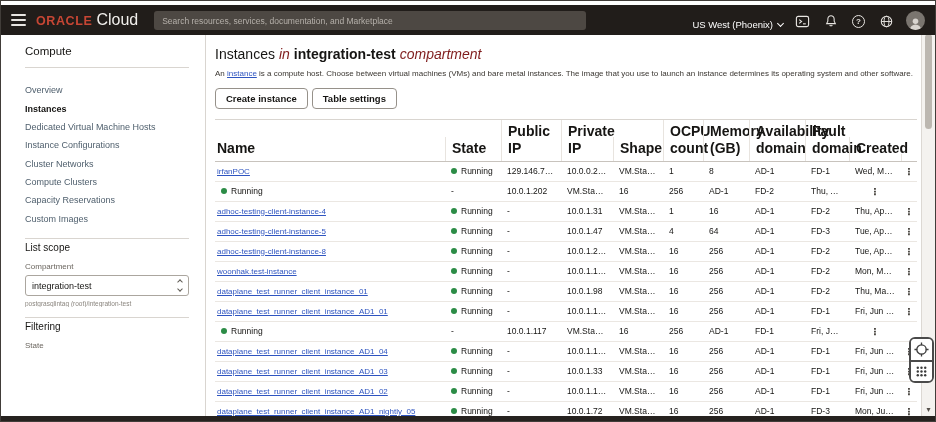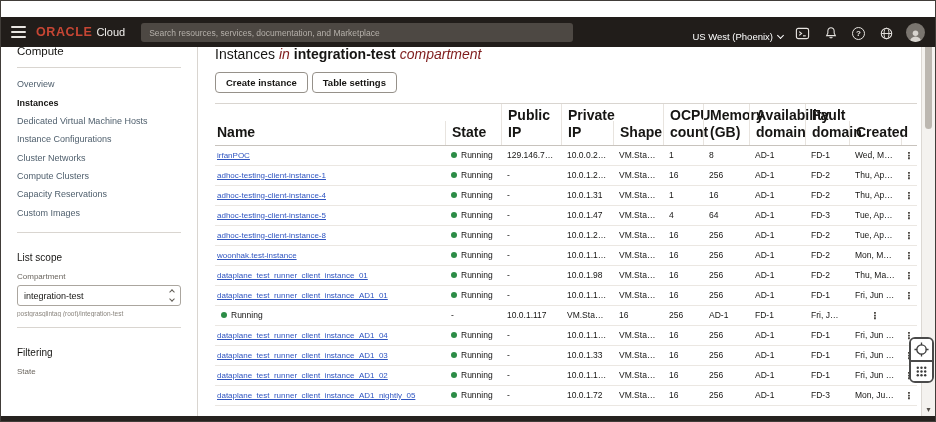--- a/index.html
+++ b/index.html
@@ -9,7 +9,7 @@
   .page { position:relative; width:936px; height:422px; border:1px solid #413d39; overflow:hidden; background:#fff; }
 
   
-  .topbar { position:absolute; top:16px; left:0; right:0; height:30px; background:#211d1a;
+  .topbar { position:absolute; top:4px; left:0; right:0; height:30px; background:#211d1a;
             display:flex; align-items:center; padding:0 10px; gap:10px; z-index:5; }
   .hamburger { width:15px; display:flex; flex-direction:column; gap:3px; cursor:pointer; background:none; border:none; }
   .hamburger span { height:2px; background:#e8e5e1; border-radius:1px; }

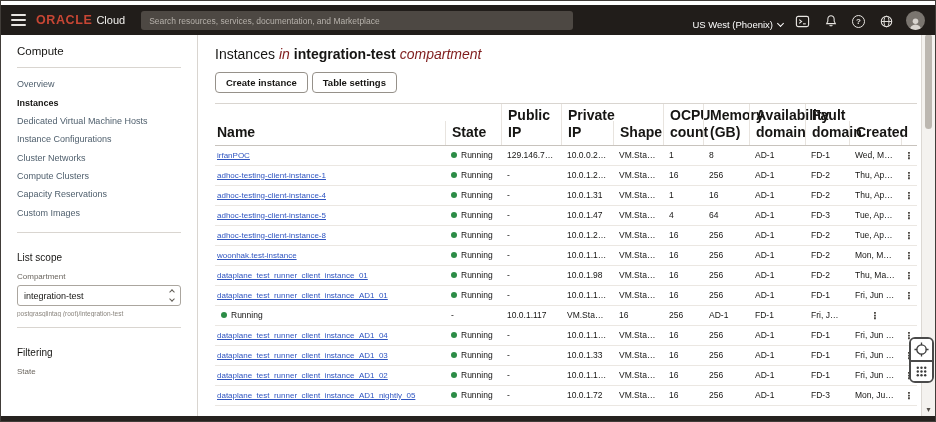--- a/index.html
+++ b/index.html
@@ -15,7 +15,7 @@
   .hamburger span { height:2px; background:#e8e5e1; border-radius:1px; }
   .brand { display:flex; align-items:baseline; gap:4px; white-space:nowrap; }
   .brand .oracle { color:var(--oracle-red); font-weight:700; font-size:12.5px; letter-spacing:.6px; }
-  .brand .cloudw { color:#f1efec; font-size:11px; }
+  .brand .cloudw { color:#f1efec; font-size:16px; }
   .search { flex:0 0 432px; margin-left:6px; }
   .search input { width:100%; height:19px; background:#4d4843; border:none; border-radius:3px;
                   color:#d7d3cf; font-size:8.5px; padding:0 8px; font-family:inherit; outline:none; }

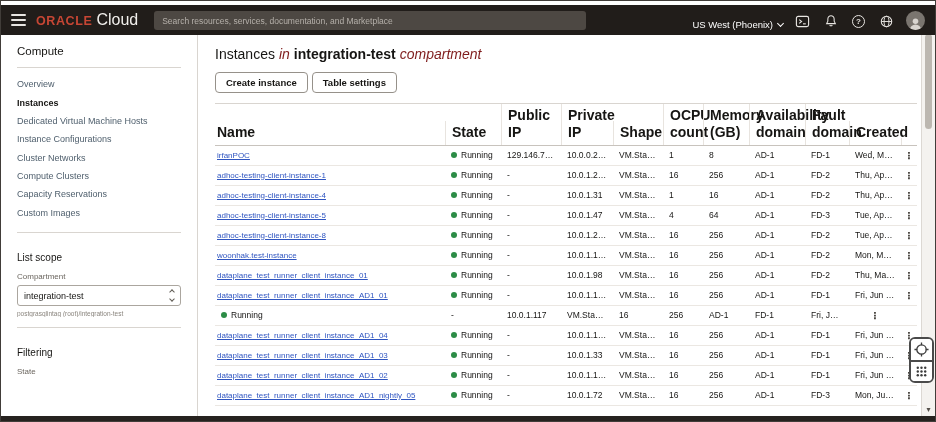--- a/index.html
+++ b/index.html
@@ -30,7 +30,7 @@
             display:flex; align-items:flex-end; justify-content:center; }
 
   
-  .sidebar { position:absolute; top:30px; left:0; bottom:5px; width:197px; background:#fff;
+  .sidebar { position:absolute; top:30px; left:8px; bottom:5px; width:197px; background:#fff;
              border-right:1px solid #d9d5d0; padding:14px 16px 0; overflow:hidden; }
   .sb-heading { font-size:11.5px; color:#161513; padding-bottom:10px; border-bottom:1px solid #d9d5d0; }
   .nav { display:flex; flex-direction:column; margin-top:7px; }

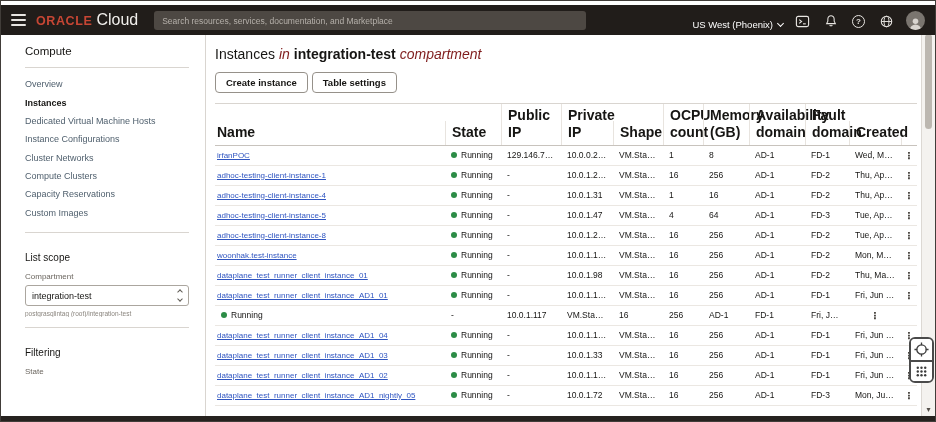--- a/index.html
+++ b/index.html
@@ -173,6 +173,7 @@
   <main class="main">
     <h1 class="page-title"><span>Instances</span><span class="it">in</span><span class="comp">integration-test</span><span class="it">compartment</span></h1>
 
+    <p class="desc"><span>An</span> <a>instance</a> <span>is a compute host. Choose between virtual machines (VMs) and bare metal instances. The image that you use to launch an instance determines its operating system and other software.</span></p>
 
     <div class="actions-row">
       <button class="btn">Create instance</button>

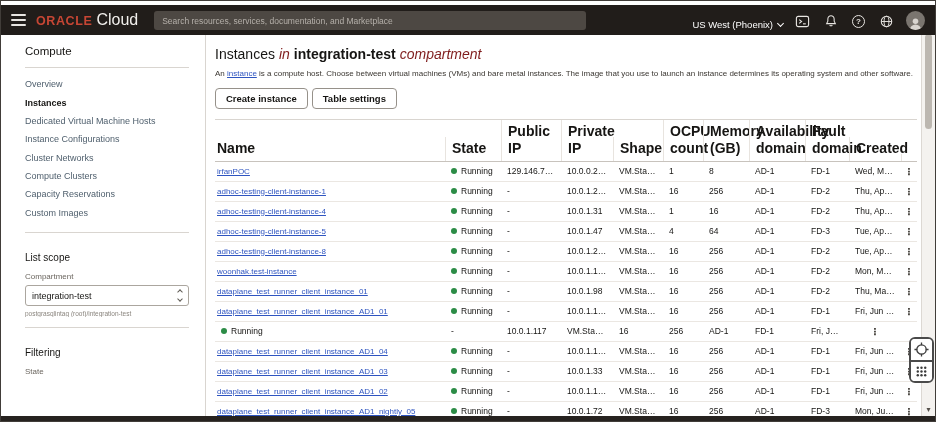--- a/index.html
+++ b/index.html
@@ -33,7 +33,7 @@
   .sidebar { position:absolute; top:30px; left:8px; bottom:5px; width:197px; background:#fff;
              border-right:1px solid #d9d5d0; padding:14px 16px 0; overflow:hidden; }
   .sb-heading { font-size:11.5px; color:#161513; padding-bottom:10px; border-bottom:1px solid #d9d5d0; }
-  .nav { display:flex; flex-direction:column; margin-top:7px; }
+  .nav { display:flex; flex-direction:column; margin-top:13px; }
   .nav-item { font-size:9px; color:#50606e; padding:4.2px 0; cursor:pointer; text-decoration:none; white-space:nowrap; }
   .nav-item.active { font-weight:700; color:#161513; }
   .sb-section { margin-top:10px; border-top:1px solid #d9d5d0; padding-top:19px; }

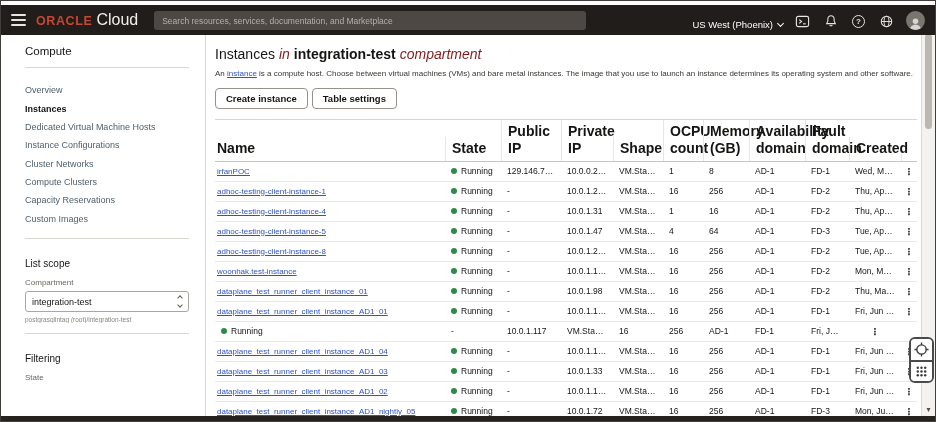--- a/index.html
+++ b/index.html
@@ -209,7 +209,6 @@
             <div class="td actions"><span class="kebab">⋮</span></div>
           </div>
           <div class="tr">
-            <div class="td name"><a>adhoc-testing-client-instance-1</a></div>
             <div class="td state"><span class="state-dot"></span>Running</div>
             <div class="td">-</div>
             <div class="td">10.0.1.202</div>

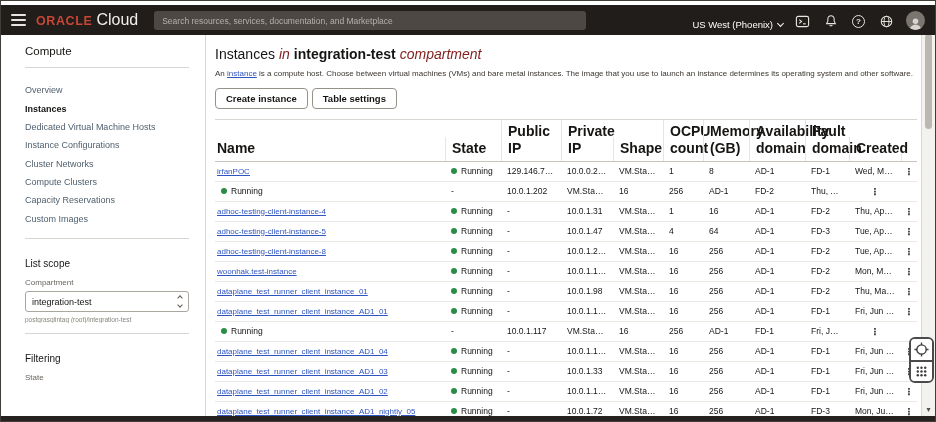--- a/index.html
+++ b/index.html
@@ -36,7 +36,7 @@
   .nav { display:flex; flex-direction:column; margin-top:13px; }
   .nav-item { font-size:9px; color:#50606e; padding:4.2px 0; cursor:pointer; text-decoration:none; white-space:nowrap; }
   .nav-item.active { font-weight:700; color:#161513; }
-  .sb-section { margin-top:10px; border-top:1px solid #d9d5d0; padding-top:19px; }
+  .sb-section { margin-top:10px; border-top:1px solid #d9d5d0; padding-top:3px; }
   .sb-section-heading { font-size:10px; color:#161513; }
   .sb-label { font-size:8px; color:#6b665f; margin-top:9px; }
   .sb-select { margin-top:4px; height:21px; border:1px solid #aba69f; border-radius:3px; display:flex;

